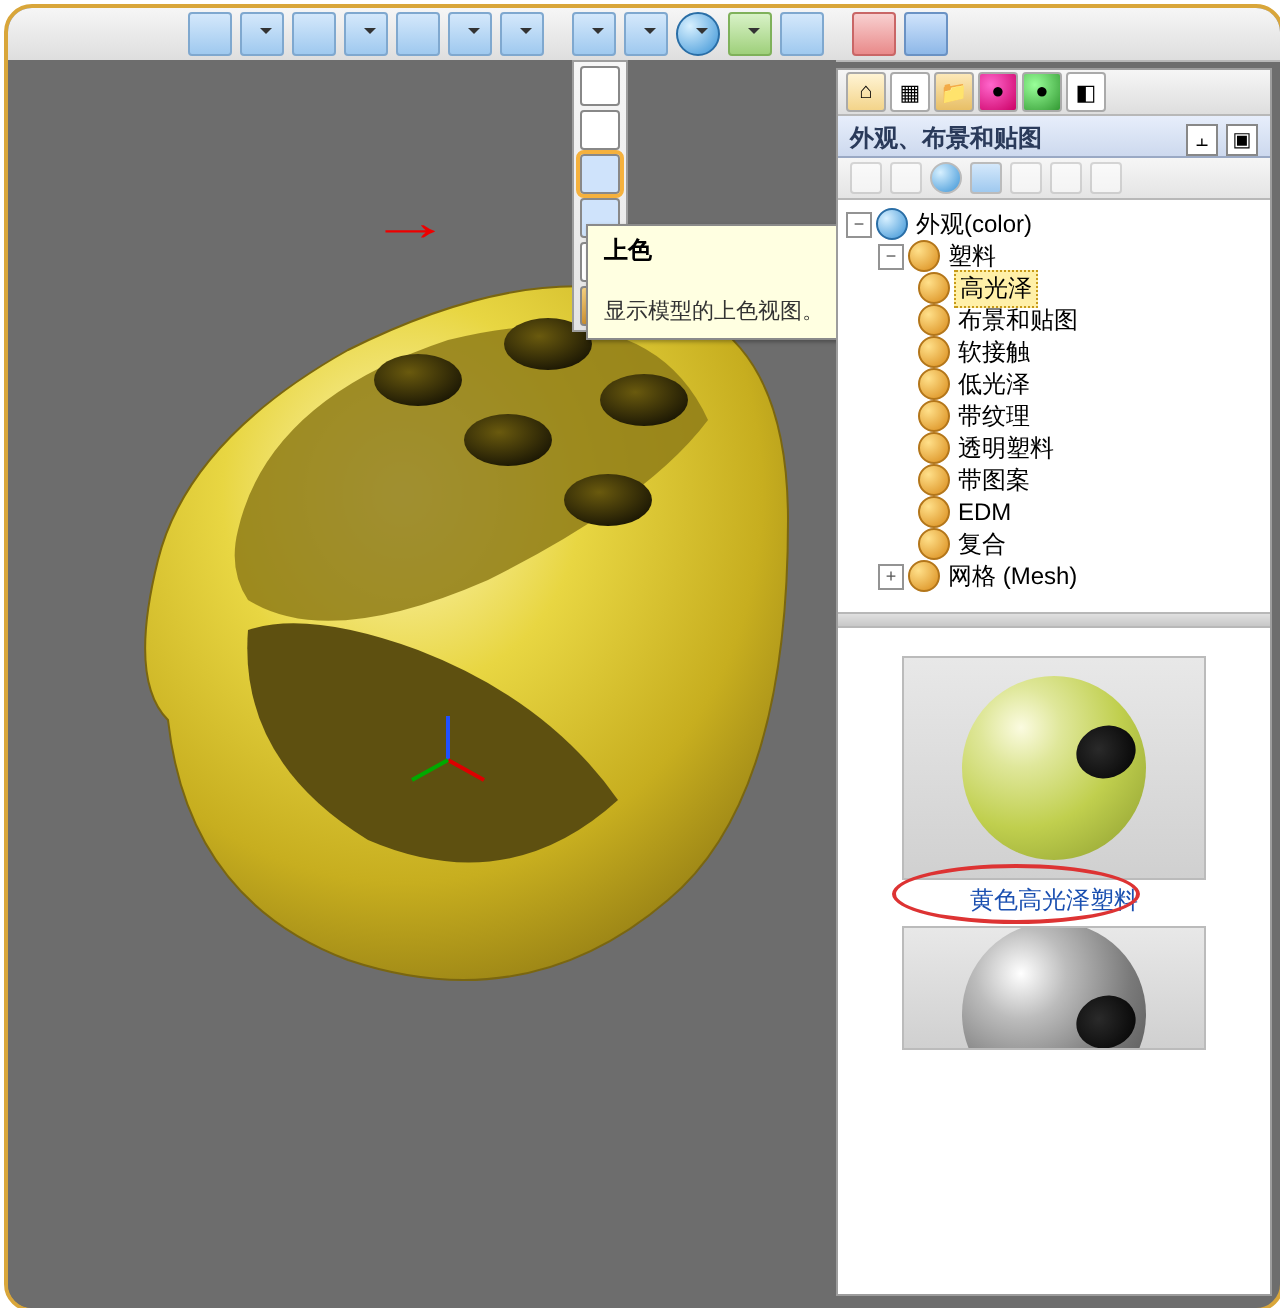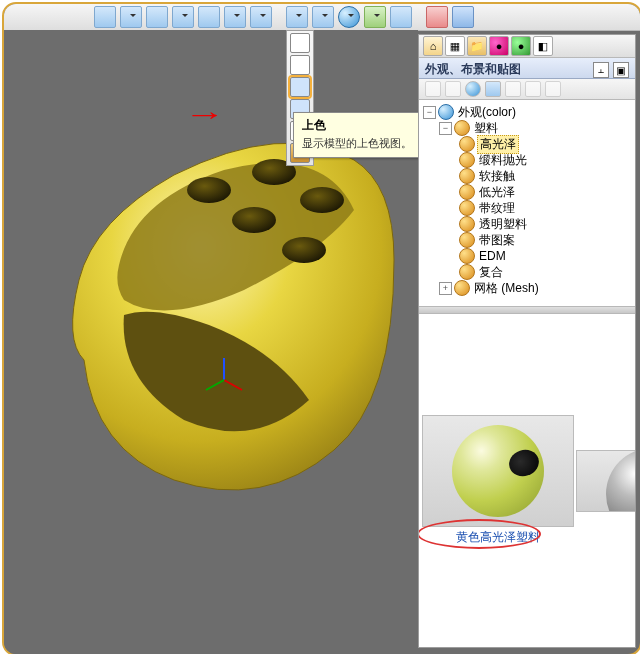--- a/index.html
+++ b/index.html
@@ -27,7 +27,7 @@
   .fly-item.shadow{background:linear-gradient(#f5d080,#cc9030)}
   
   .tooltip{position:absolute;left:289px;top:108px;background:#ffffe1;border:1px solid #8a8a8a;padding:4px 8px 6px;min-width:100px;box-shadow:1px 1px 2px rgba(0,0,0,.3)}
-  .tooltip .tt-title{font-weight:bold;margin-bottom:2px}
+  .tooltip .tt-title{font-weight:bold;margin-bottom:14px}
   .tooltip .tt-body{font-size:11px;color:#333}
   
   .panel{position:absolute;right:4px;top:30px;width:216px;bottom:6px;background:#efefef;border:1px solid #9d9d9d;display:flex;flex-direction:column}

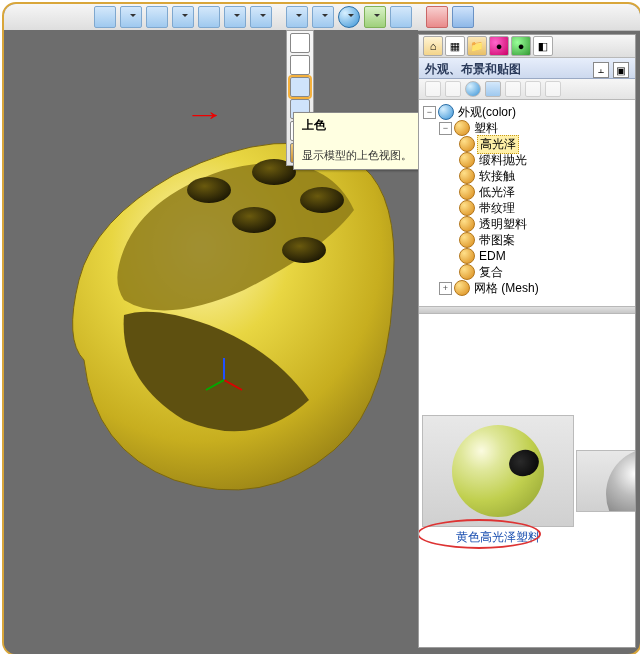--- a/index.html
+++ b/index.html
@@ -185,7 +185,7 @@
         </div>
       <div class="tree-row ind2">
           <span class="tw-ico"></span>
-          <span class="tw-label">缎料抛光</span>
+          <span class="tw-label">布景和贴图</span>
         </div>
       <div class="tree-row ind2">
           <span class="tw-ico"></span>

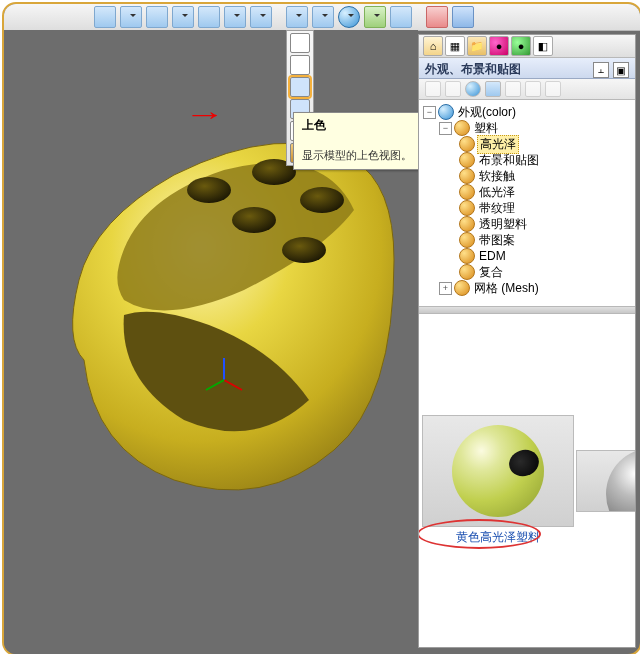--- a/index.html
+++ b/index.html
@@ -52,7 +52,7 @@
   .tree-row.sel .tw-label{background:#fff0a8;border:1px dotted #c79a1a}
   .ind1{padding-left:20px}.ind2{padding-left:40px}
   .swatch-bar{height:6px;background:linear-gradient(#e0e0e0,#c8c8c8);border-bottom:1px solid #b8b8b8}
-  .swatch-scroll{flex:1;overflow-y:auto;background:#fff;padding:4px;display:flex;gap:4px;align-items:center}
+  .swatch-scroll{flex:1;overflow-y:auto;background:#fff;padding:14px;display:flex;flex-direction:column;gap:4px;align-items:center}
   .swatch{width:150px;display:flex;flex-direction:column;align-items:center}
   .swatch .thumb{width:150px;height:110px;background:linear-gradient(#e8e8e8,#d0d0d0);display:flex;align-items:center;justify-content:center;position:relative;border:1px solid #bbb}
   .ball{width:92px;height:92px;border-radius:50%}

